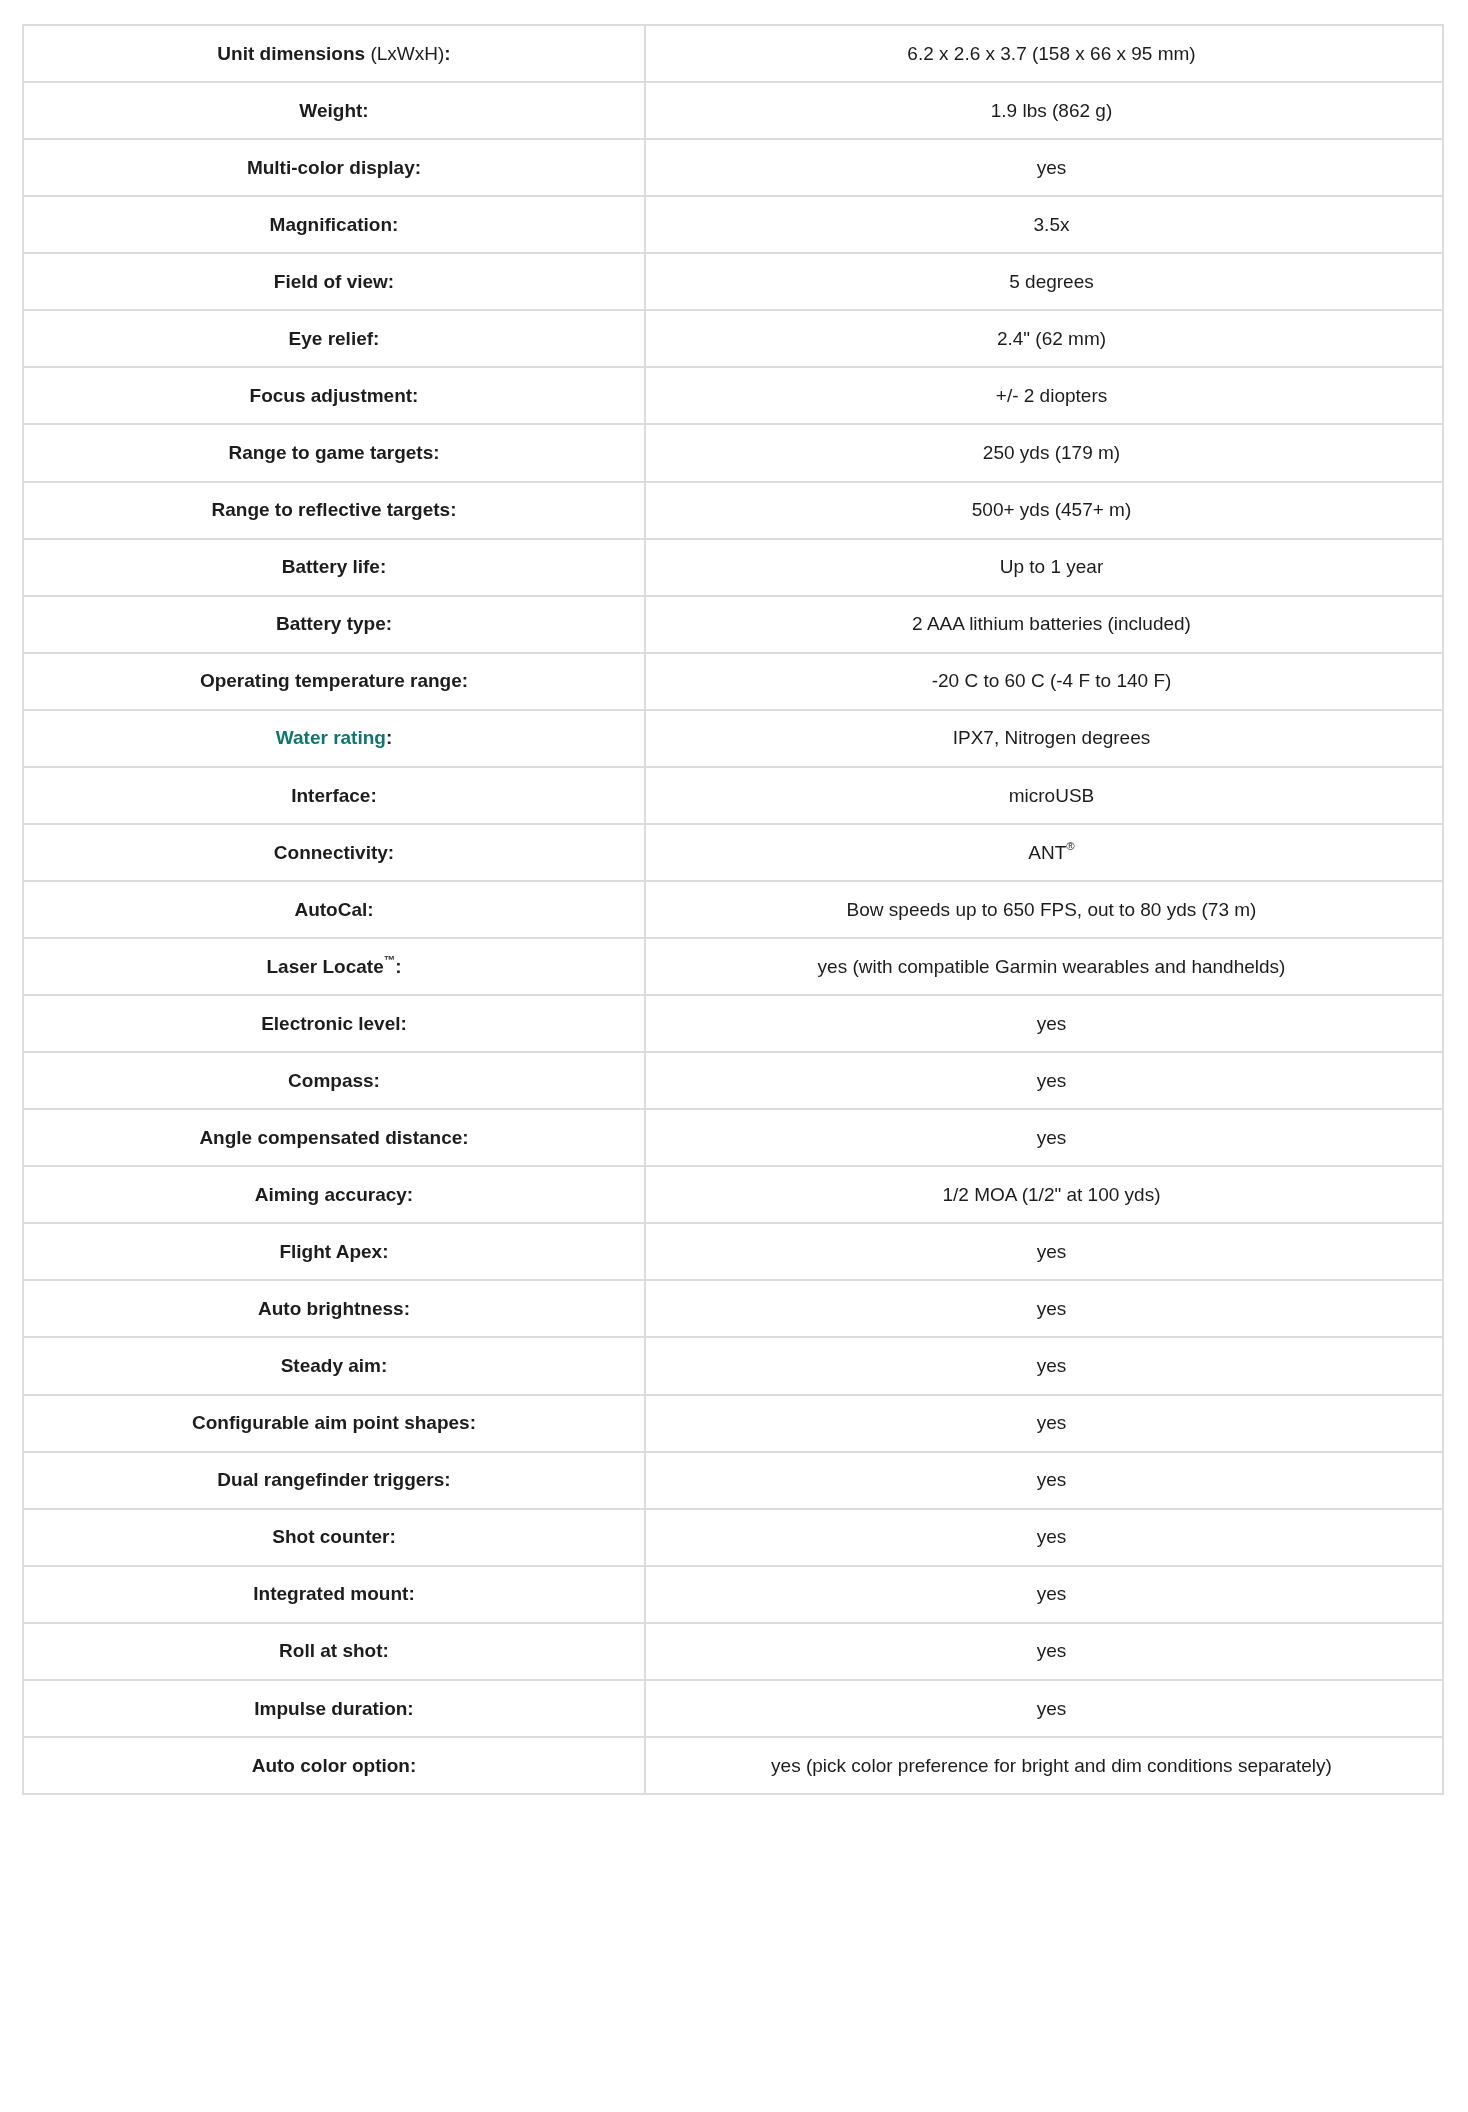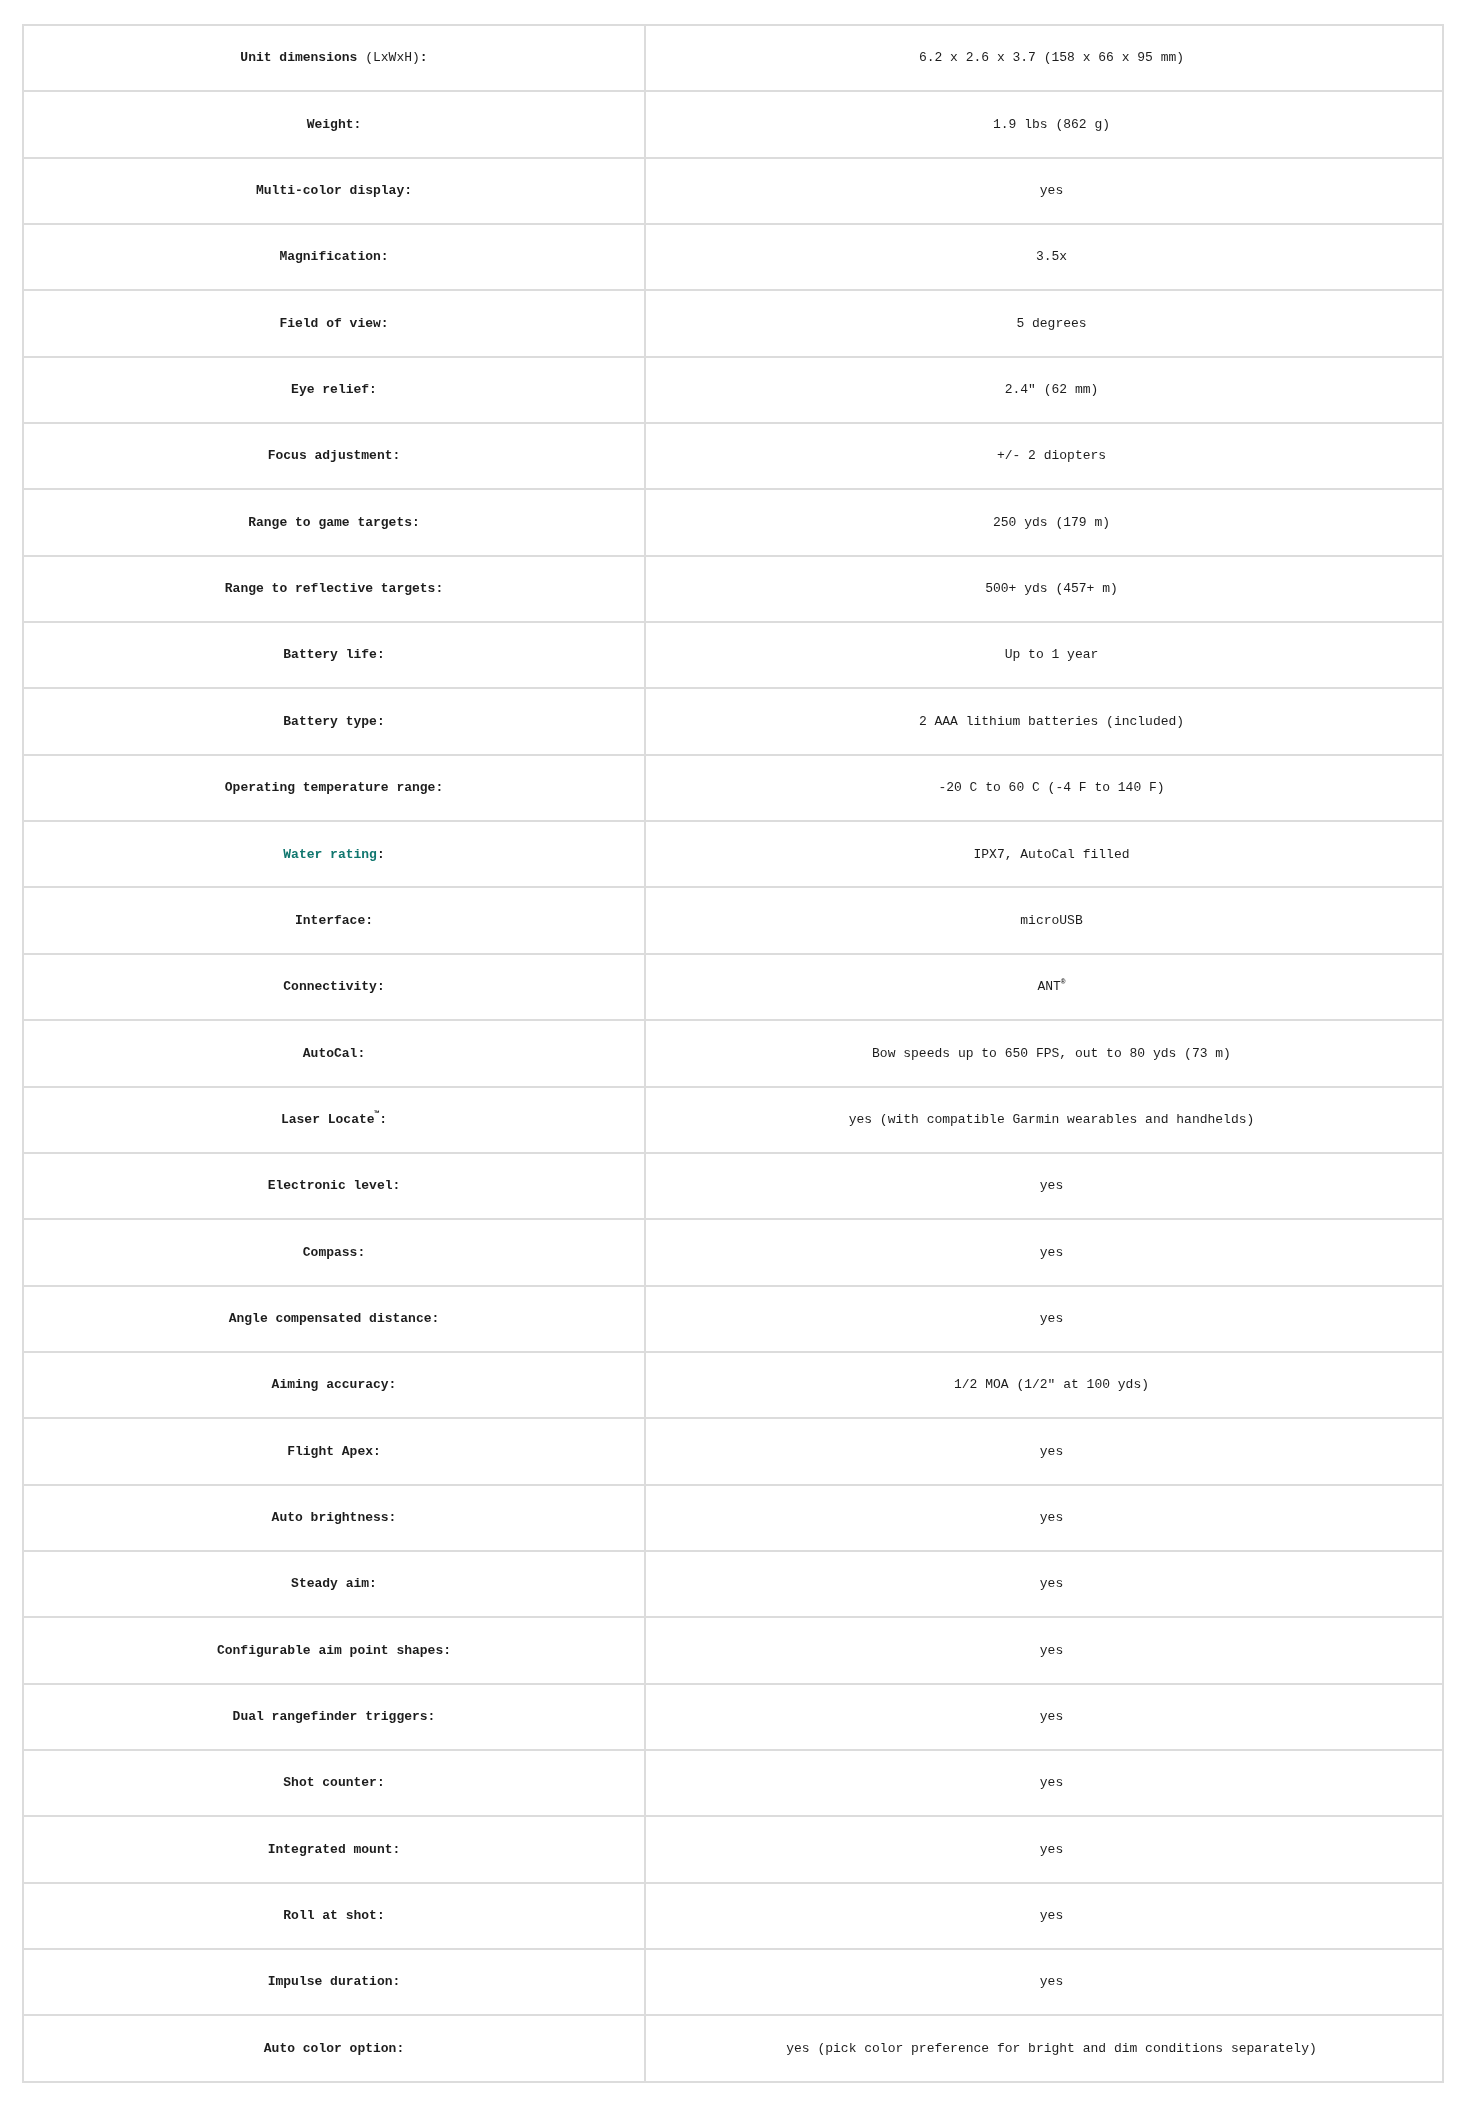--- a/index.html
+++ b/index.html
@@ -18,13 +18,12 @@
     left: 22px;
     top: 24px;
     width: 1422px;
-    height: 2059px;
+    height: 1771px;
     border-collapse: collapse;
     table-layout: fixed;
-    font-size: 13px;
+    font-size: 19px;
     line-height: 1.35;
     color: #1d1d1d;
-    font-family: Liberation Mono, monospace;
   }
   .spec-table td {
     border: 2px solid #dcdcdc;

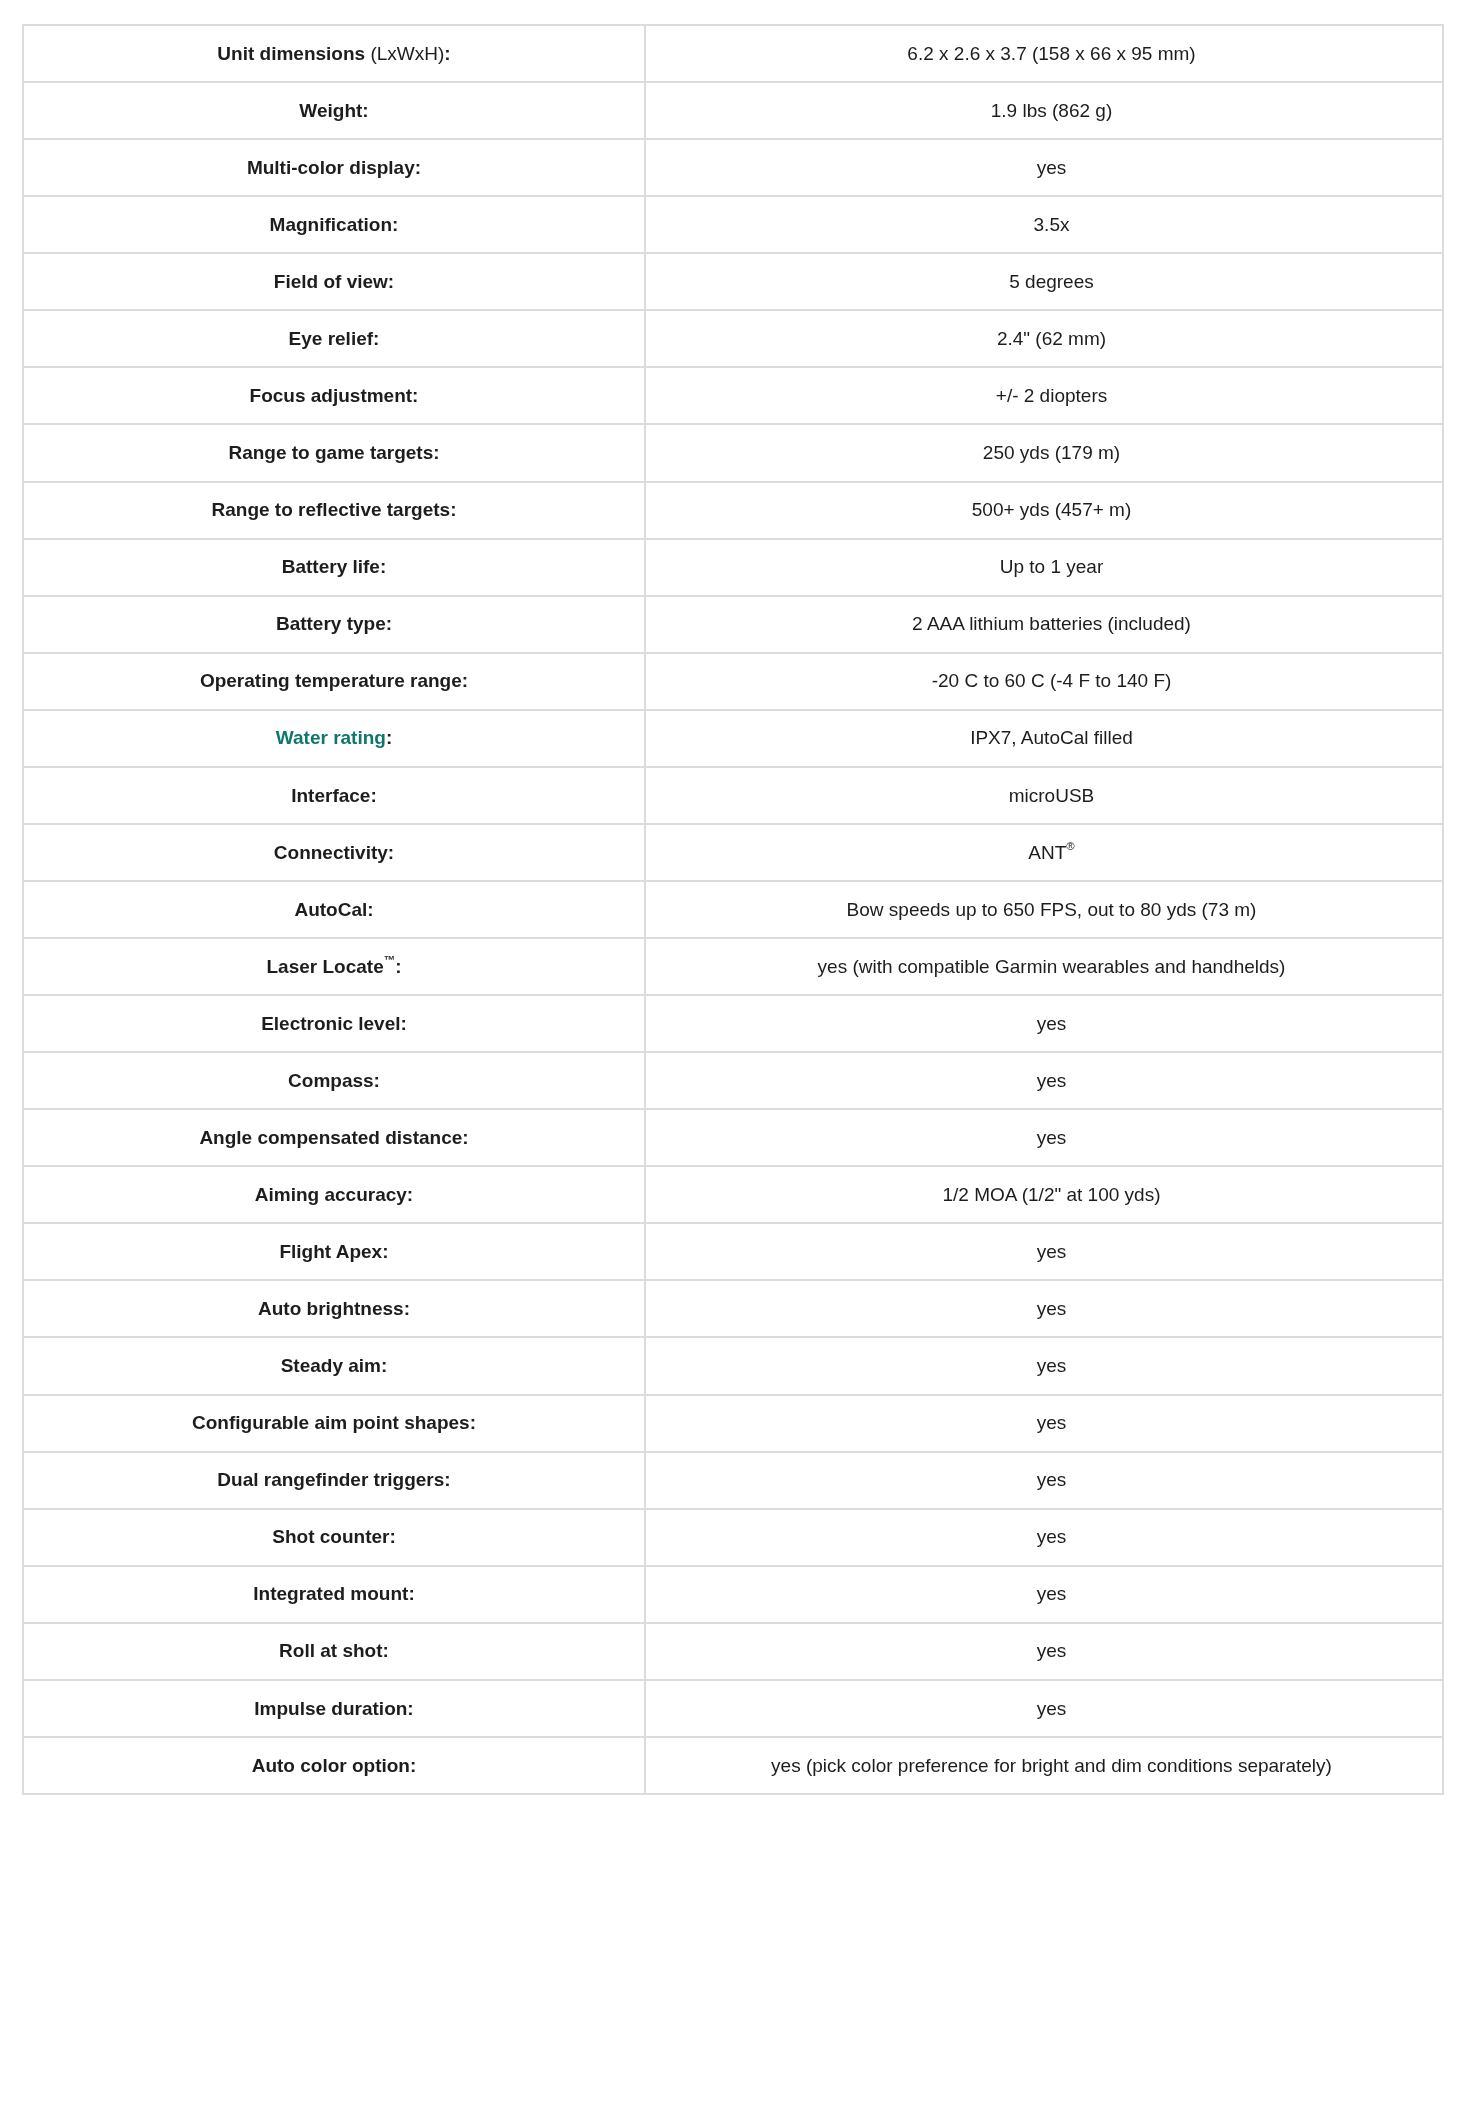--- a/index.html
+++ b/index.html
@@ -111,7 +111,7 @@
       </tr>
       <tr>
         <td class="label-cell"><span class="s-link">Water rating</span><span class="s-default">:</span></td>
-        <td class="value-cell"><span class="s-default">IPX7, AutoCal filled</span></td>
+        <td class="value-cell"><span class="s-default">IPX7, Nitrogen degrees</span></td>
       </tr>
       <tr>
         <td class="label-cell"><span class="s-default">Interface:</span></td>

